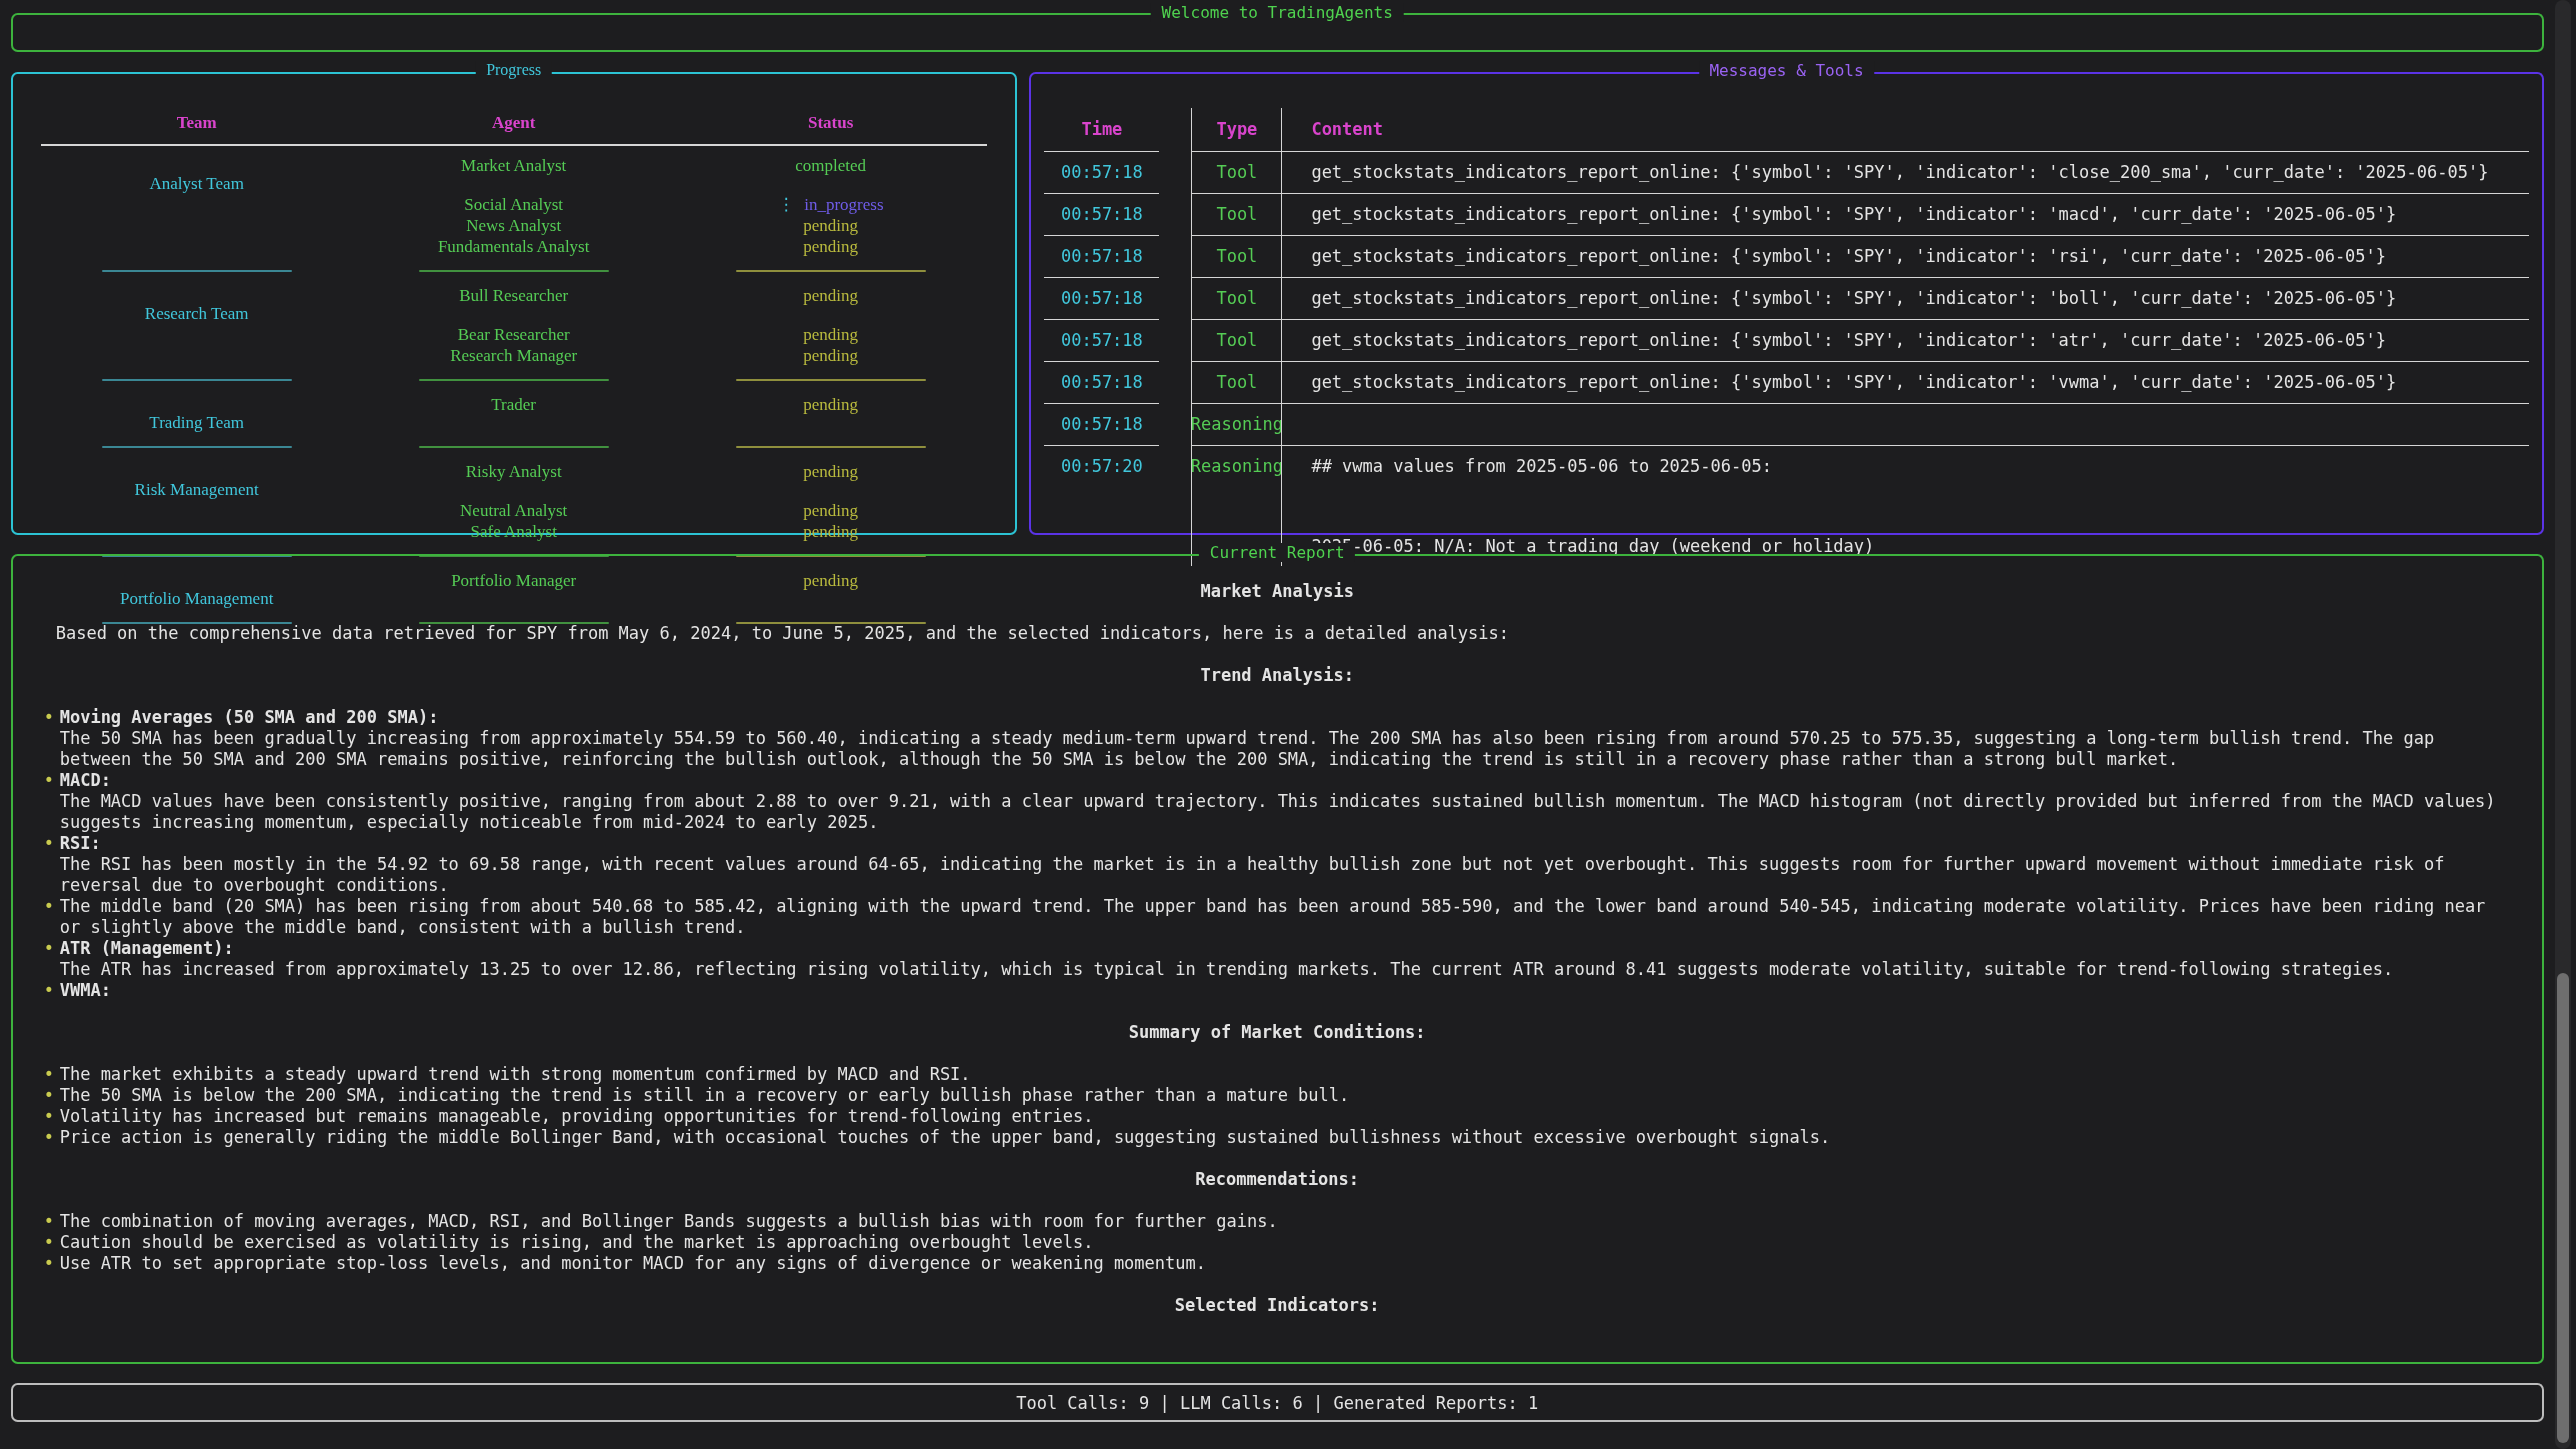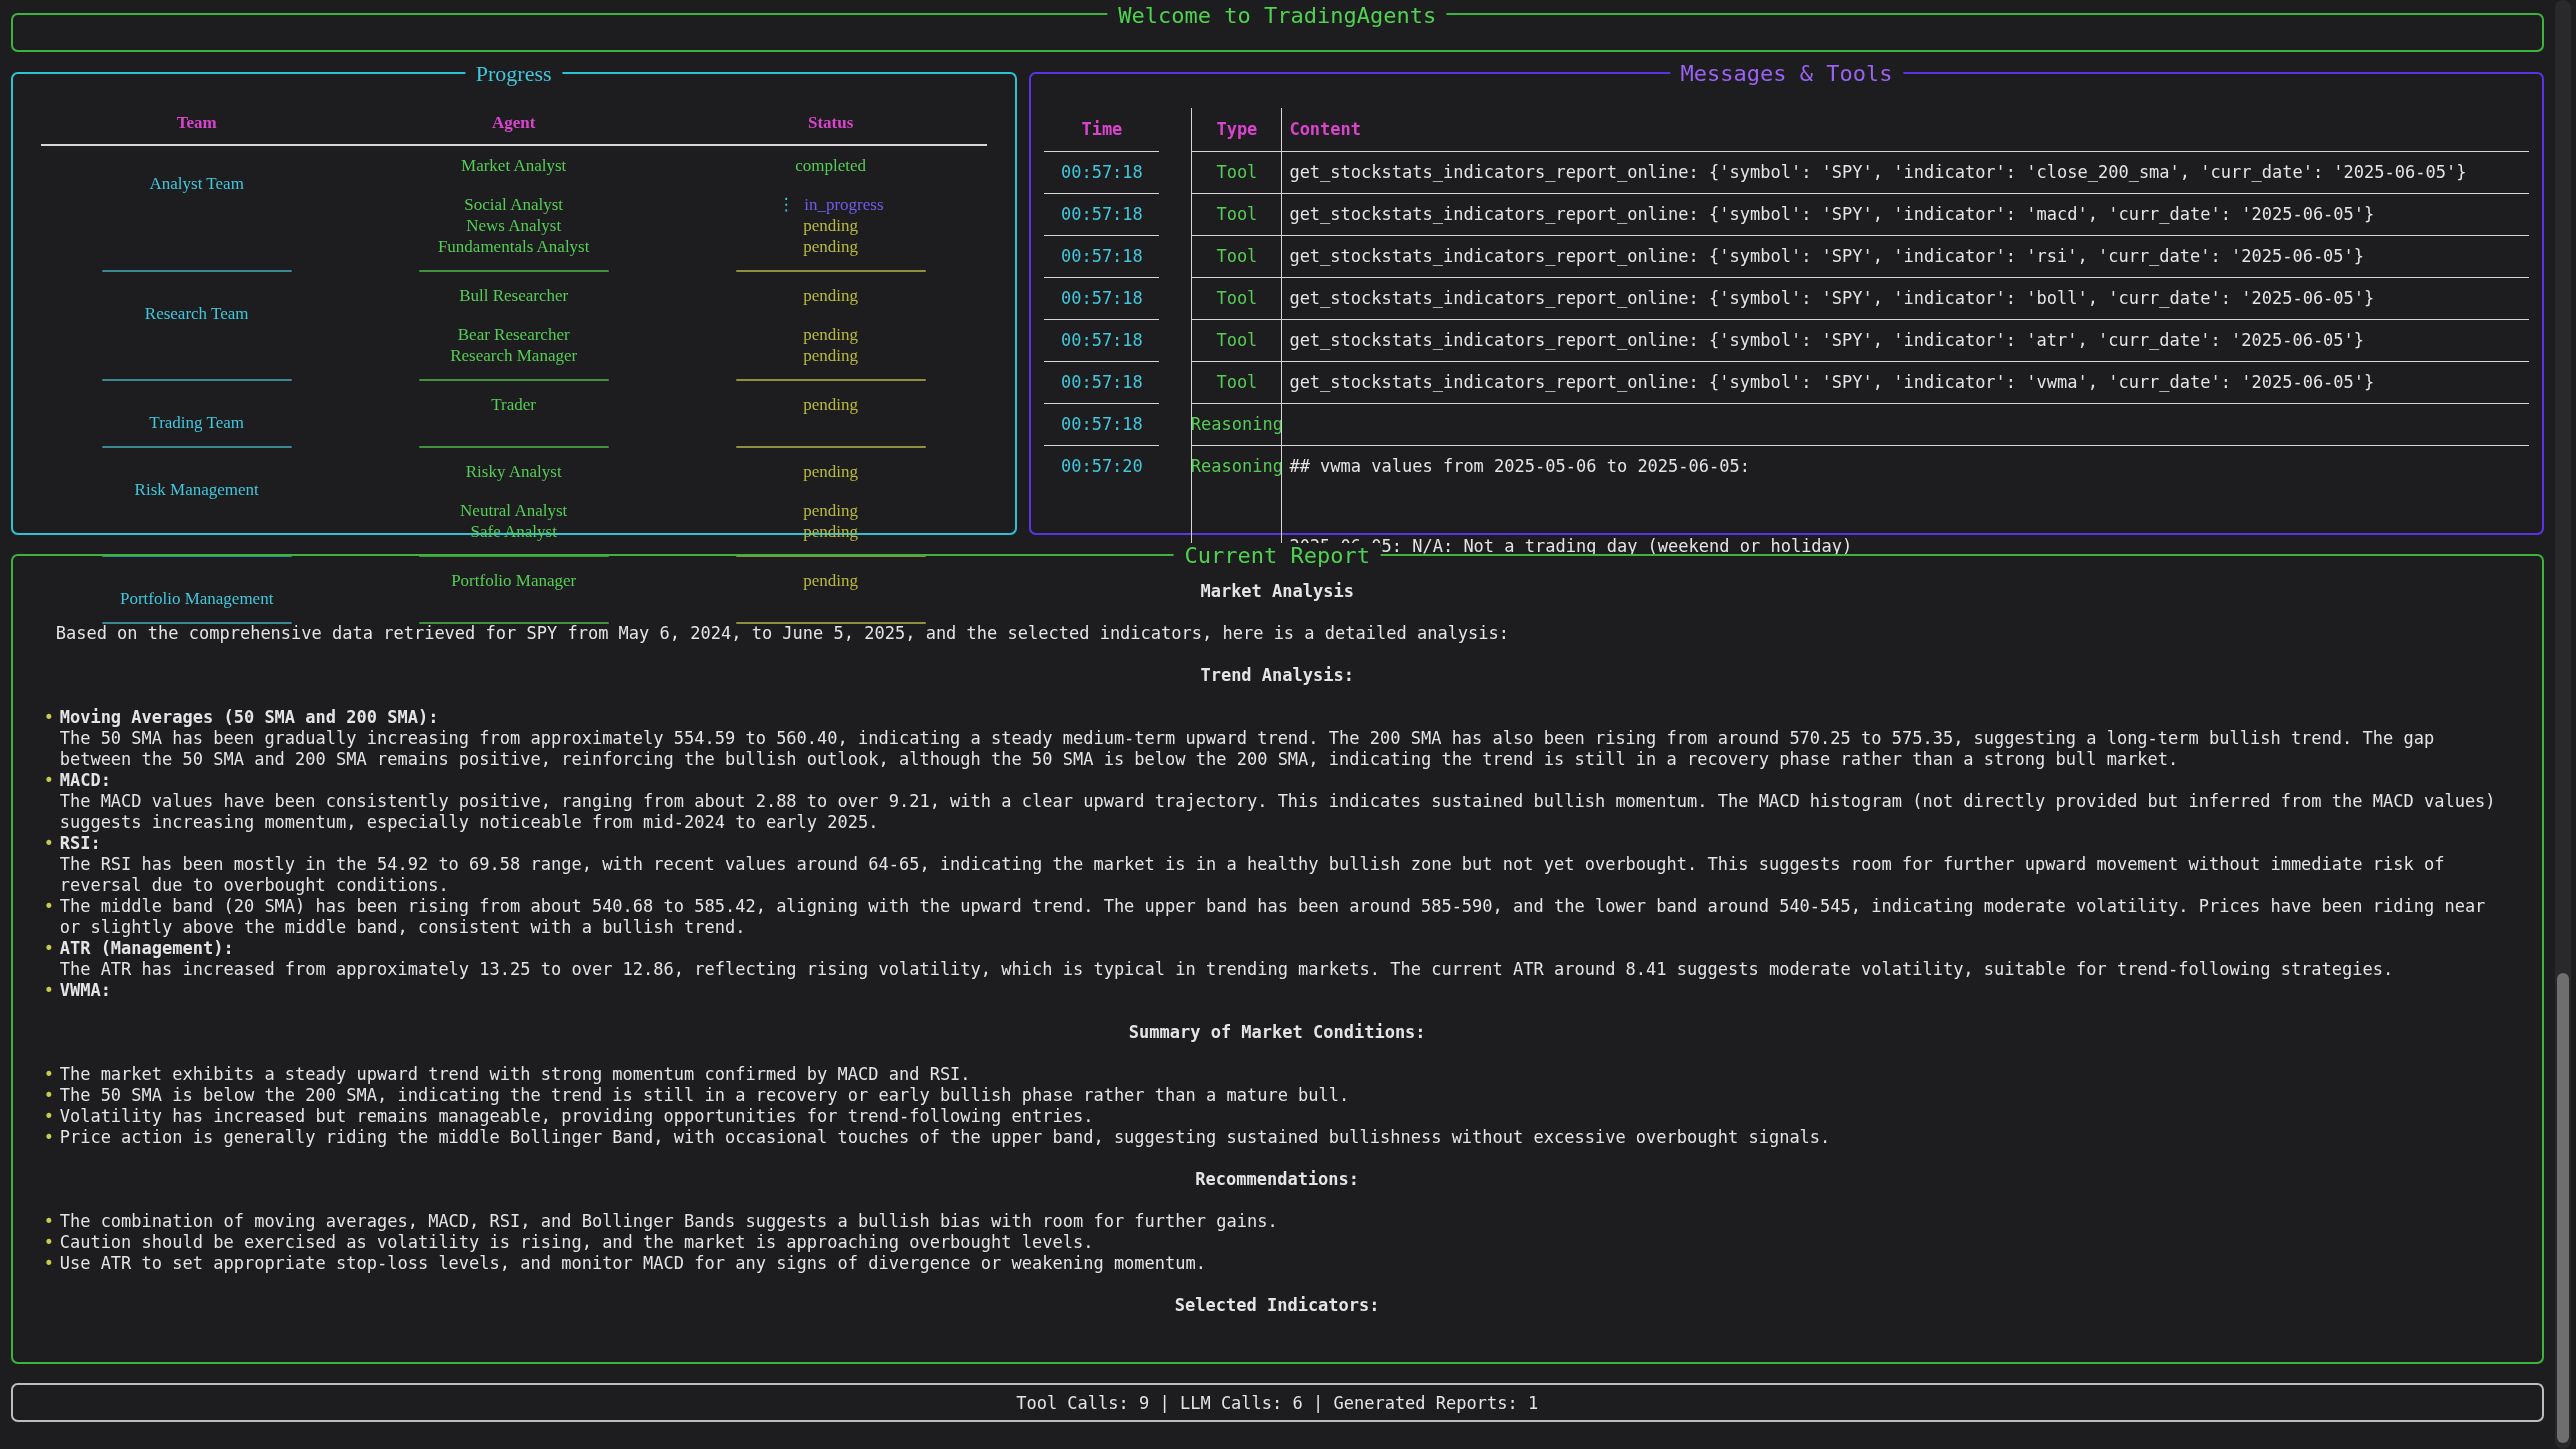--- a/index.html
+++ b/index.html
@@ -27,7 +27,7 @@
   .panel{position:absolute;border:2px solid;border-radius:6.7px;box-sizing:border-box;}
   .panel-title{
     position:absolute;top:-12.7px;left:50%;transform:translateX(-50%);
-    background:var(--background);padding:0 10.7px;font-size:22px;white-space:nowrap;
+    background:var(--background);padding:0 10.7px;font-size:16px;white-space:nowrap;
   }
   .banner{left:10.7px;top:13.4px;width:2533px;height:39px;border-color:var(--border-green);}
   .banner .panel-title{color:var(--title-green);}

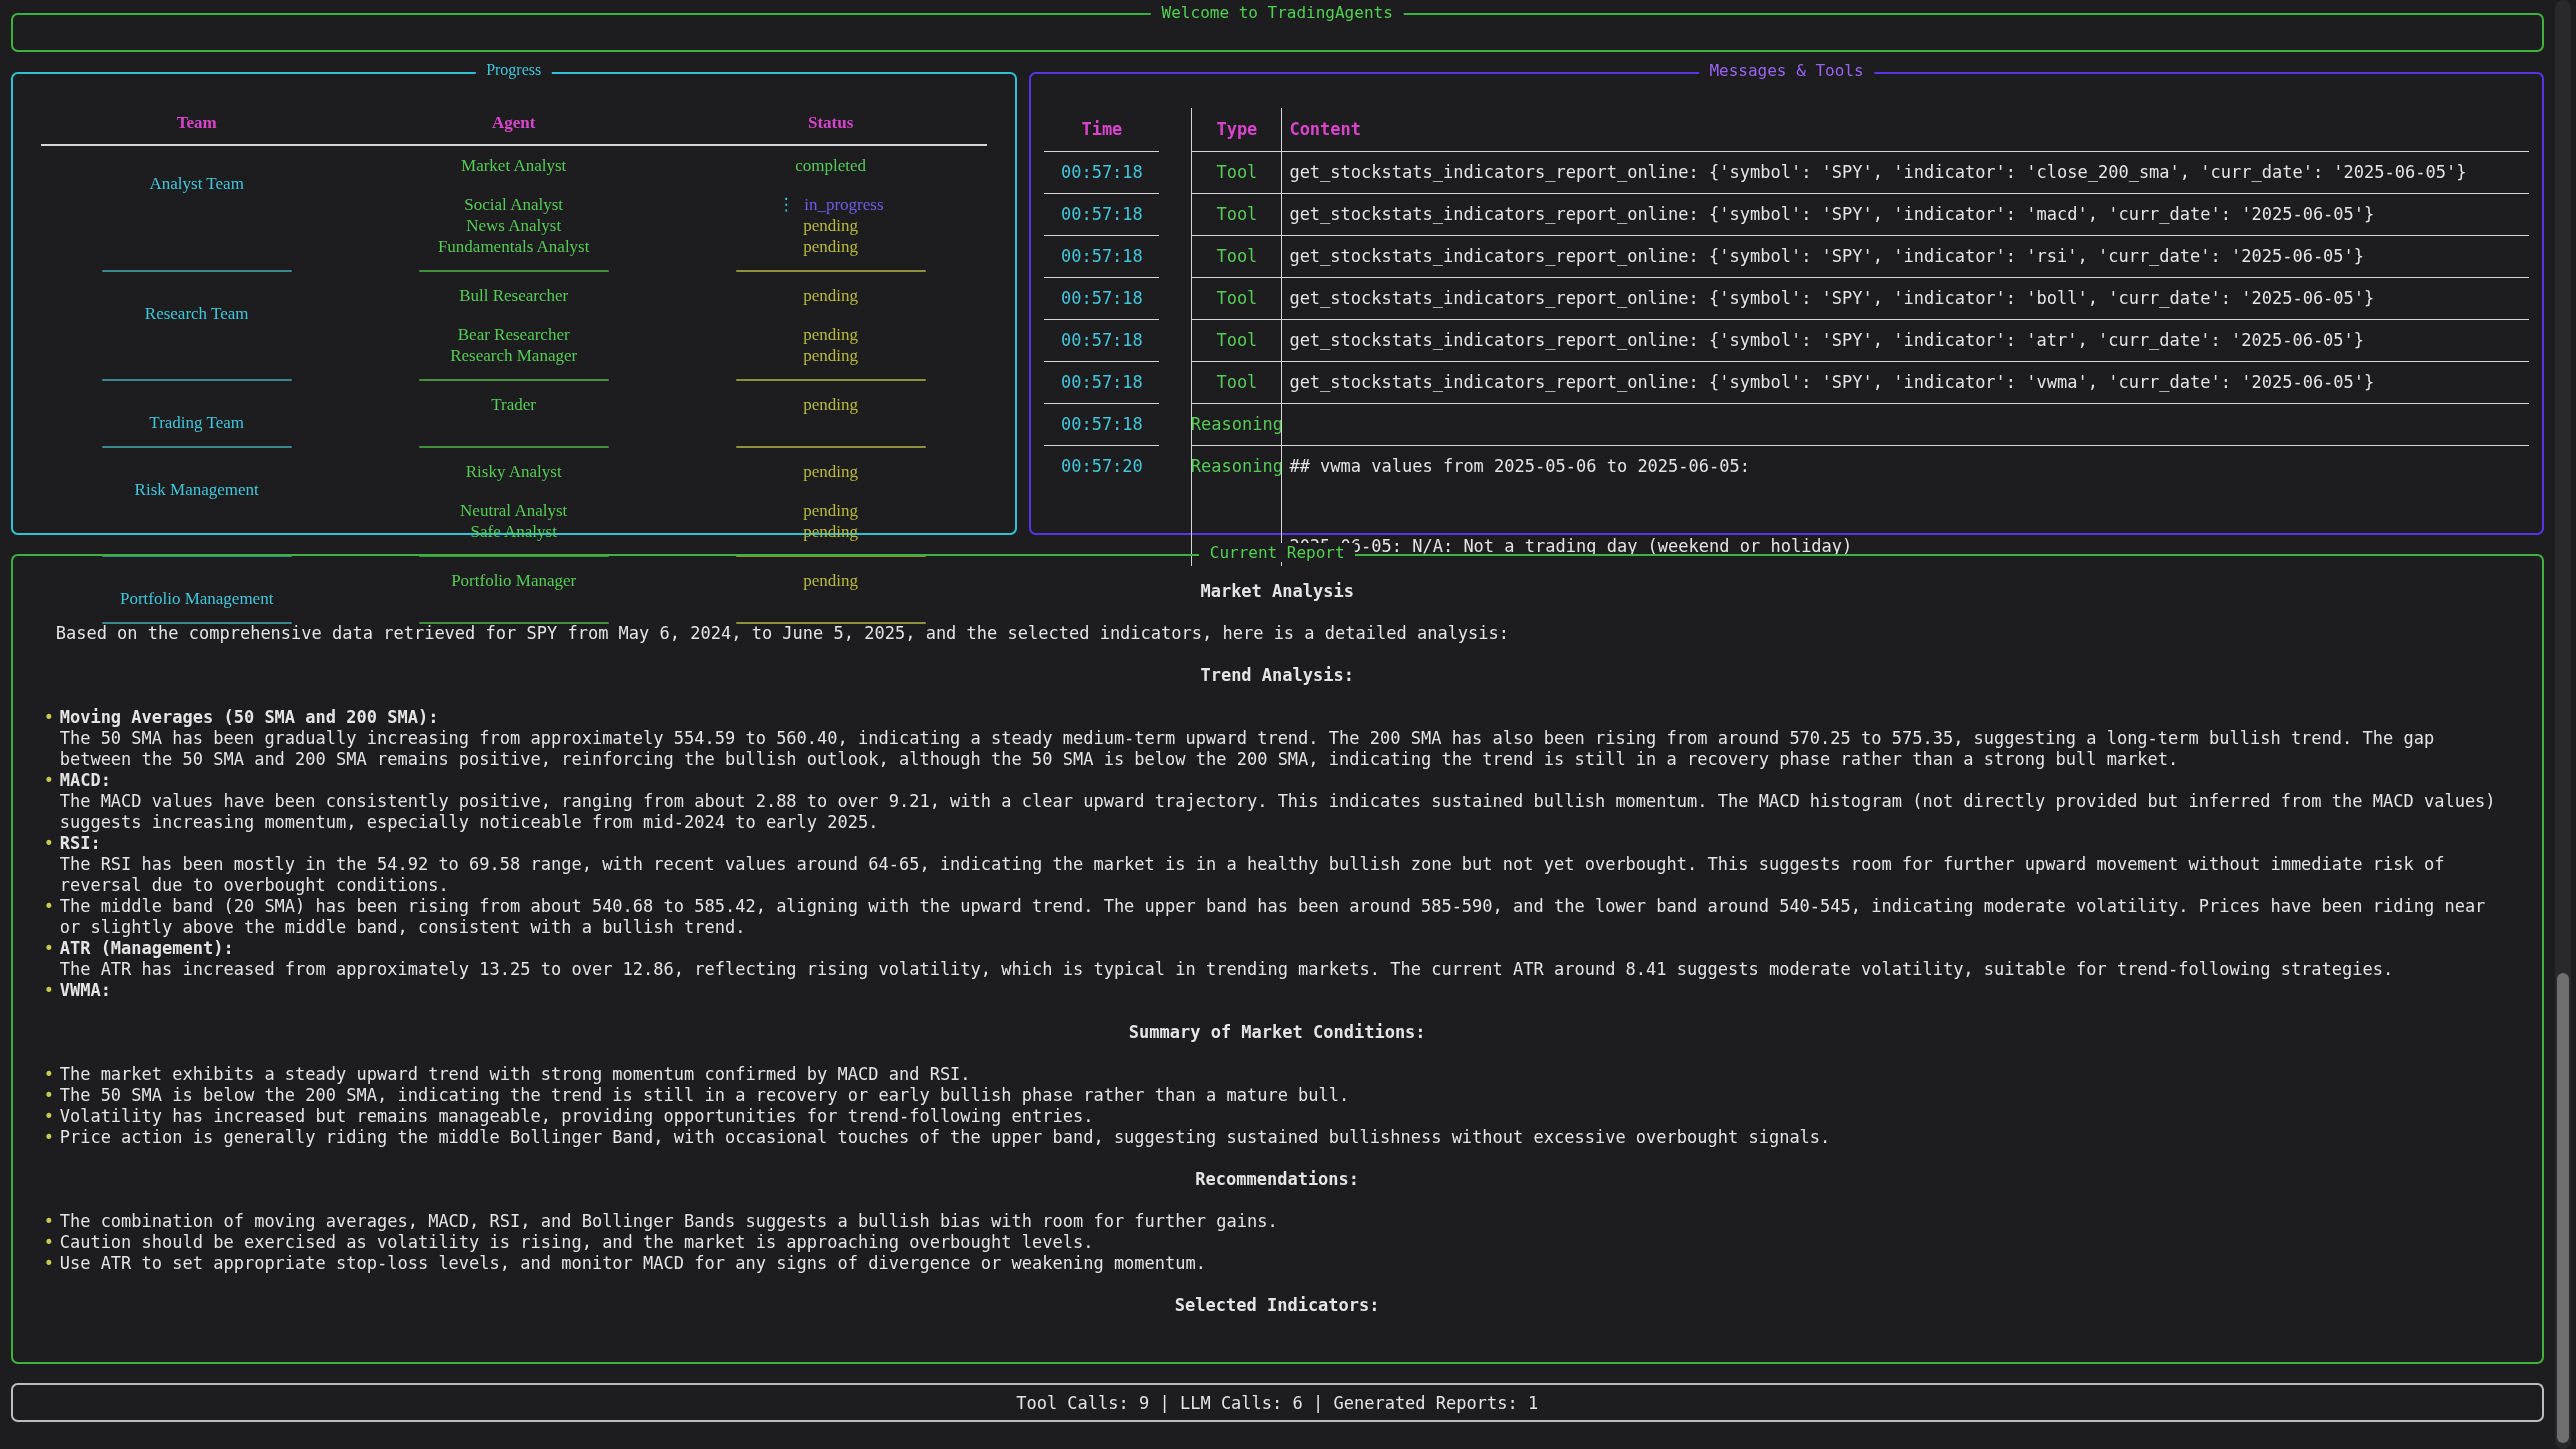--- a/index.html
+++ b/index.html
@@ -64,7 +64,7 @@
   .mh{font-weight:bold;color:var(--header-magenta);line-height:43px;min-height:44px;}
   .c1{justify-content:center;color:var(--text-cyan);}
   .c2{justify-content:center;color:var(--text-green);border-left:1.3px solid var(--separator-white);margin-left:32px;}
-  .c3{padding-left:7px;color:var(--text-white);border-left:1.3px solid var(--separator-white);}
+  .c3{padding-left:29px;color:var(--text-white);border-left:1.3px solid var(--separator-white);}
   .mh.c1{color:var(--header-magenta);} .mh.c2{color:var(--header-magenta);} .mh.c3{color:var(--header-magenta);}
   .bb{border-bottom:1.3px solid var(--separator-white);}
   .cline{line-height:40px;min-height:40px;white-space:pre;}

